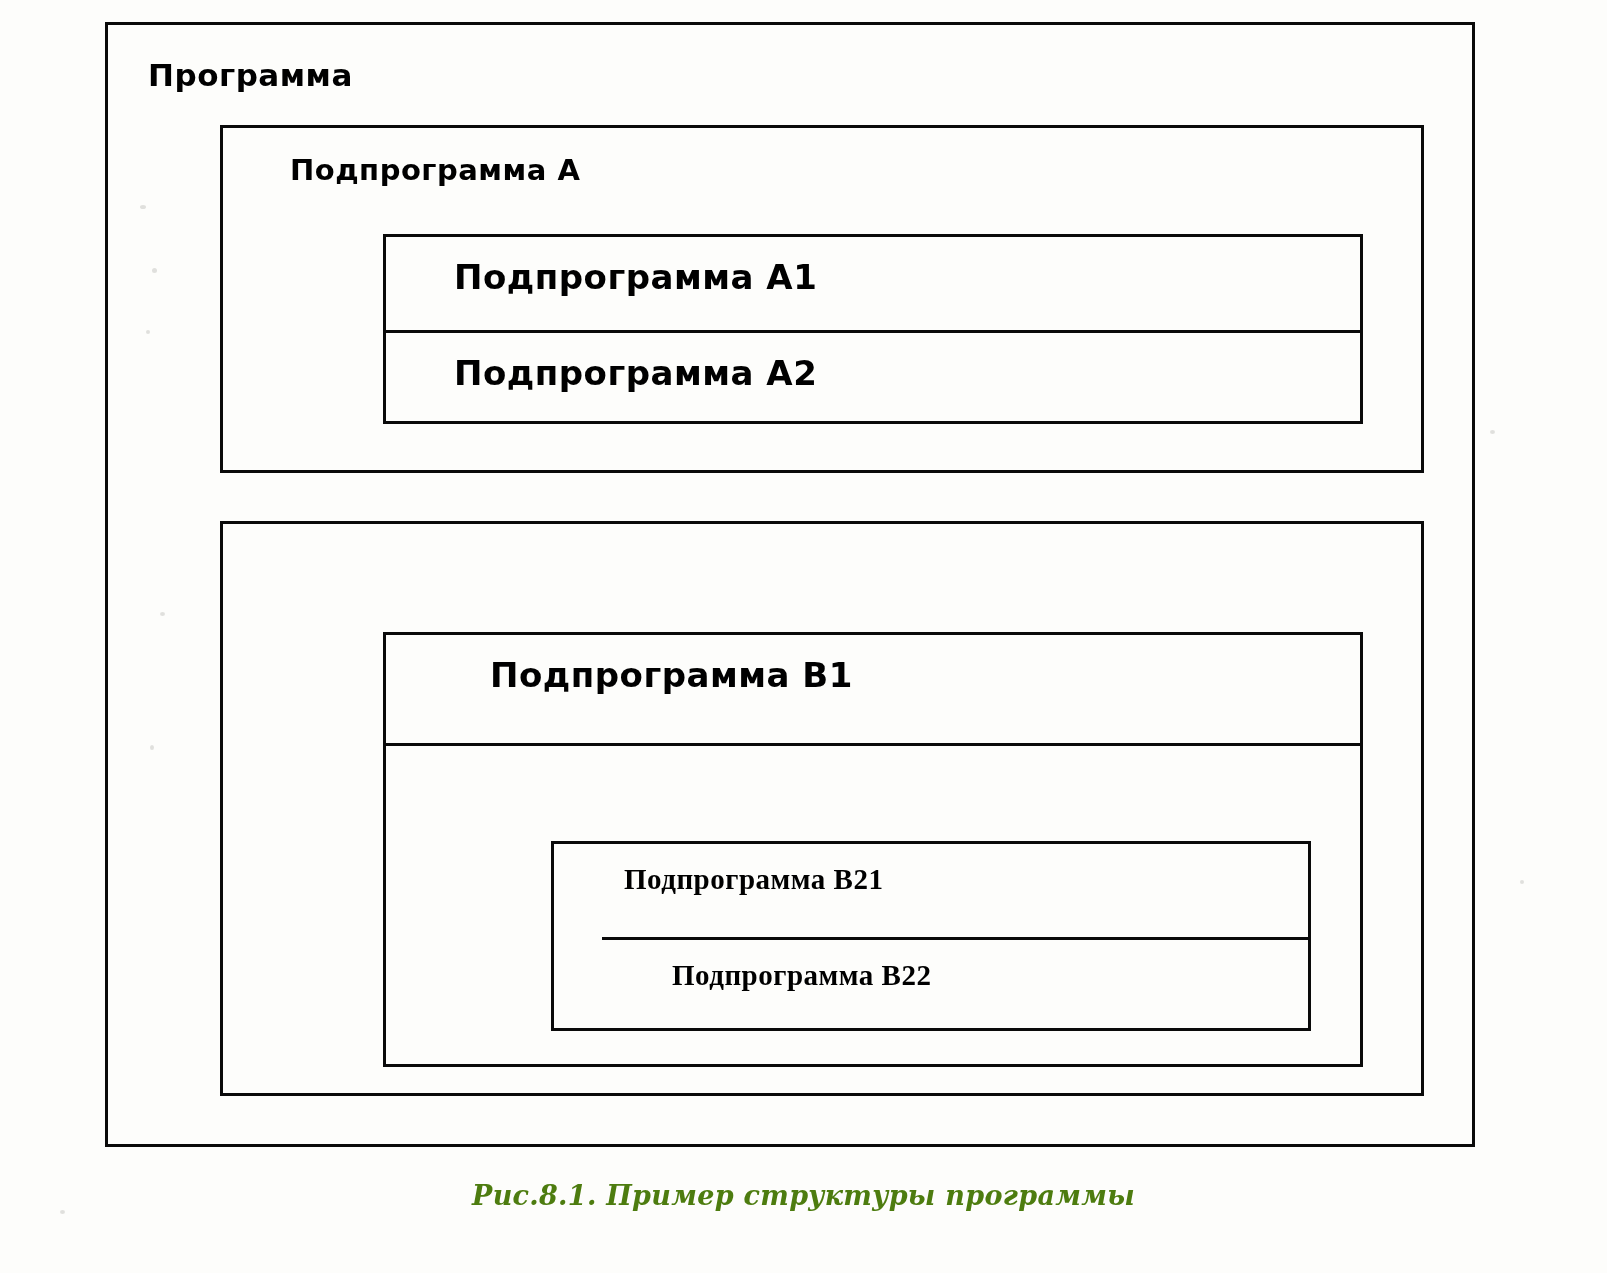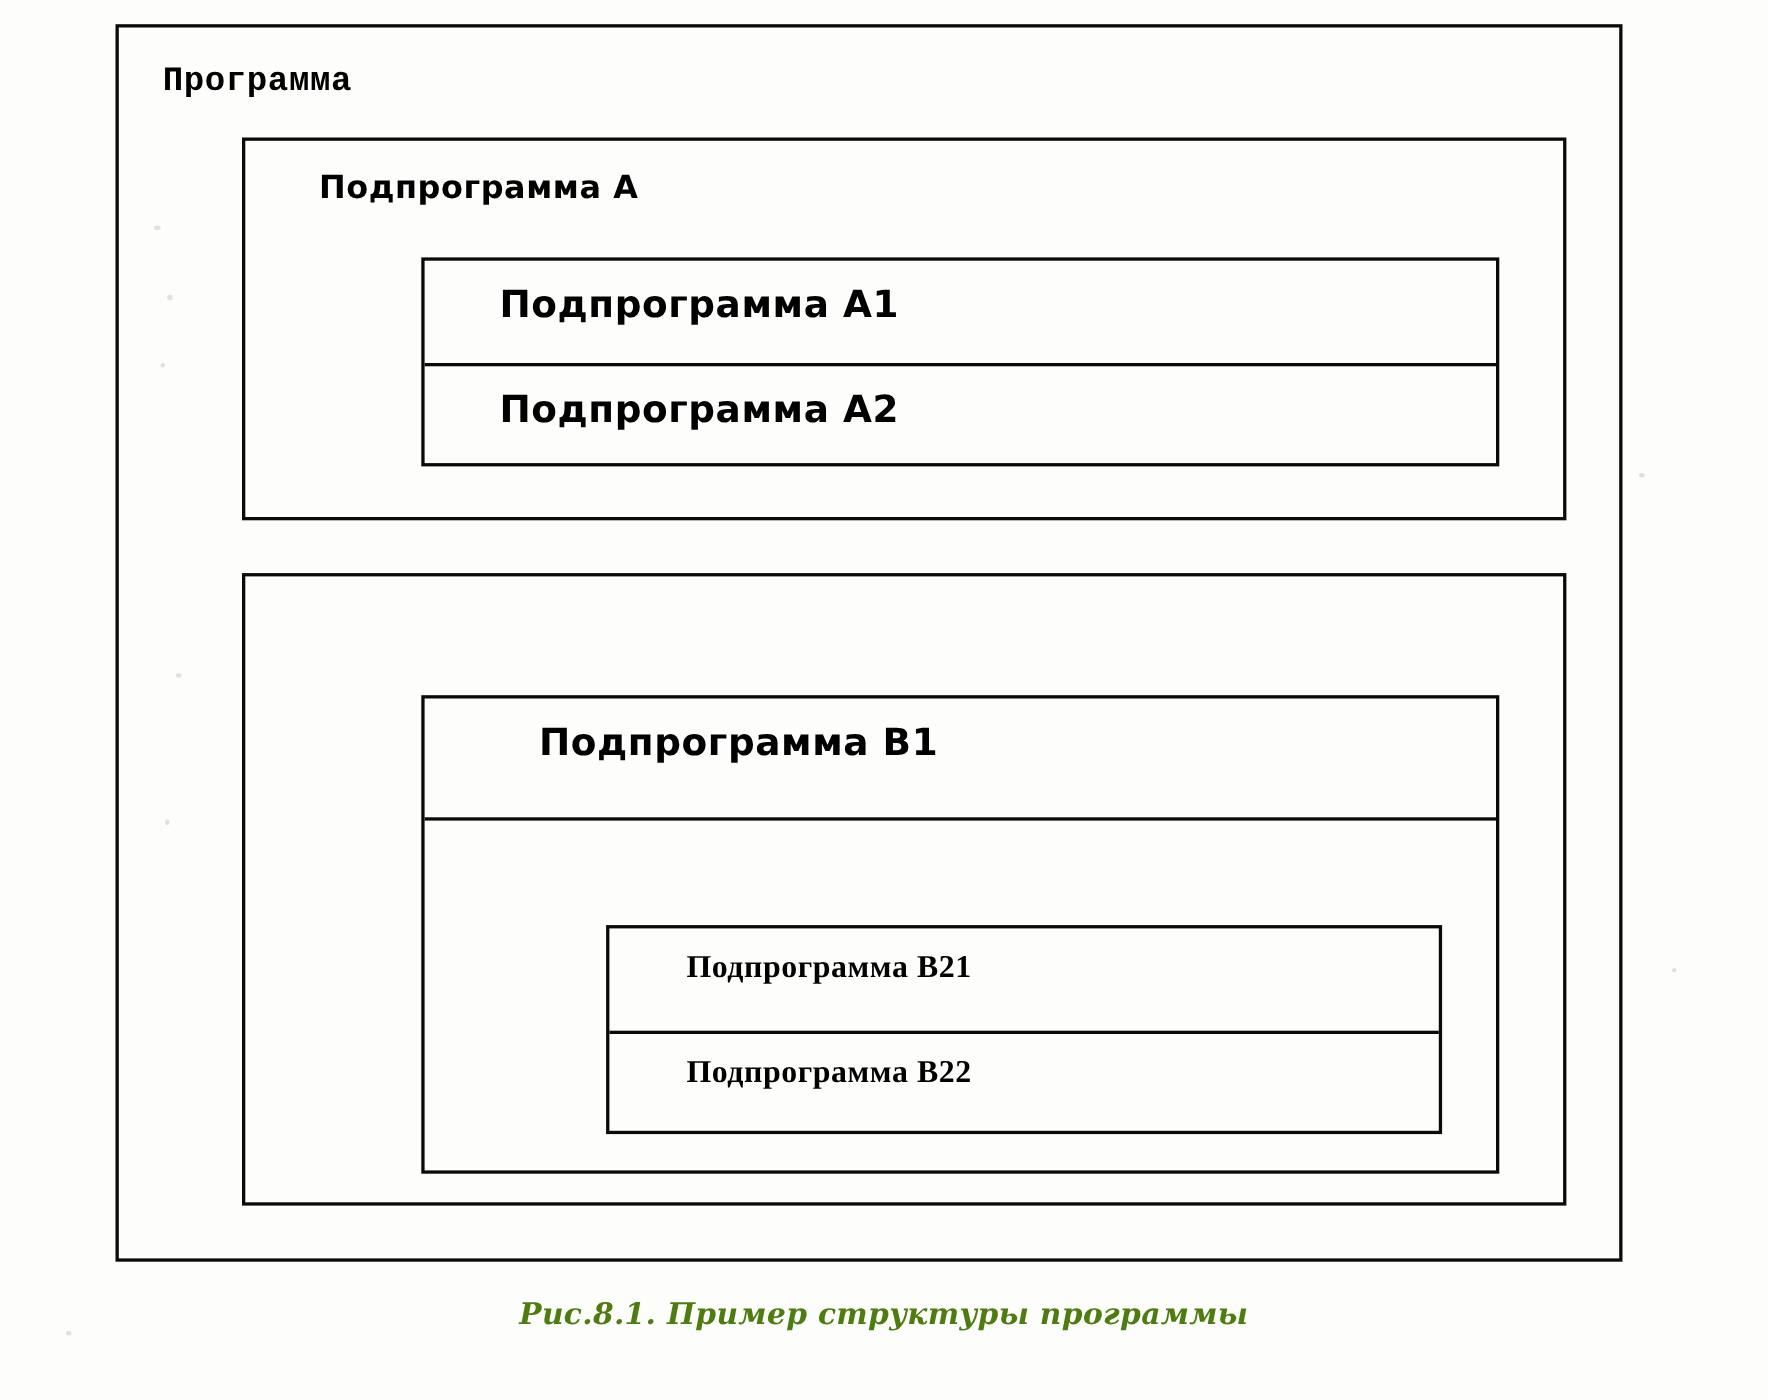--- a/index.html
+++ b/index.html
@@ -57,7 +57,6 @@
     left: 40px;
     top: 32px;
     font-size: 31px;
-    font-family: Liberation Mono, monospace;
   }
 
   

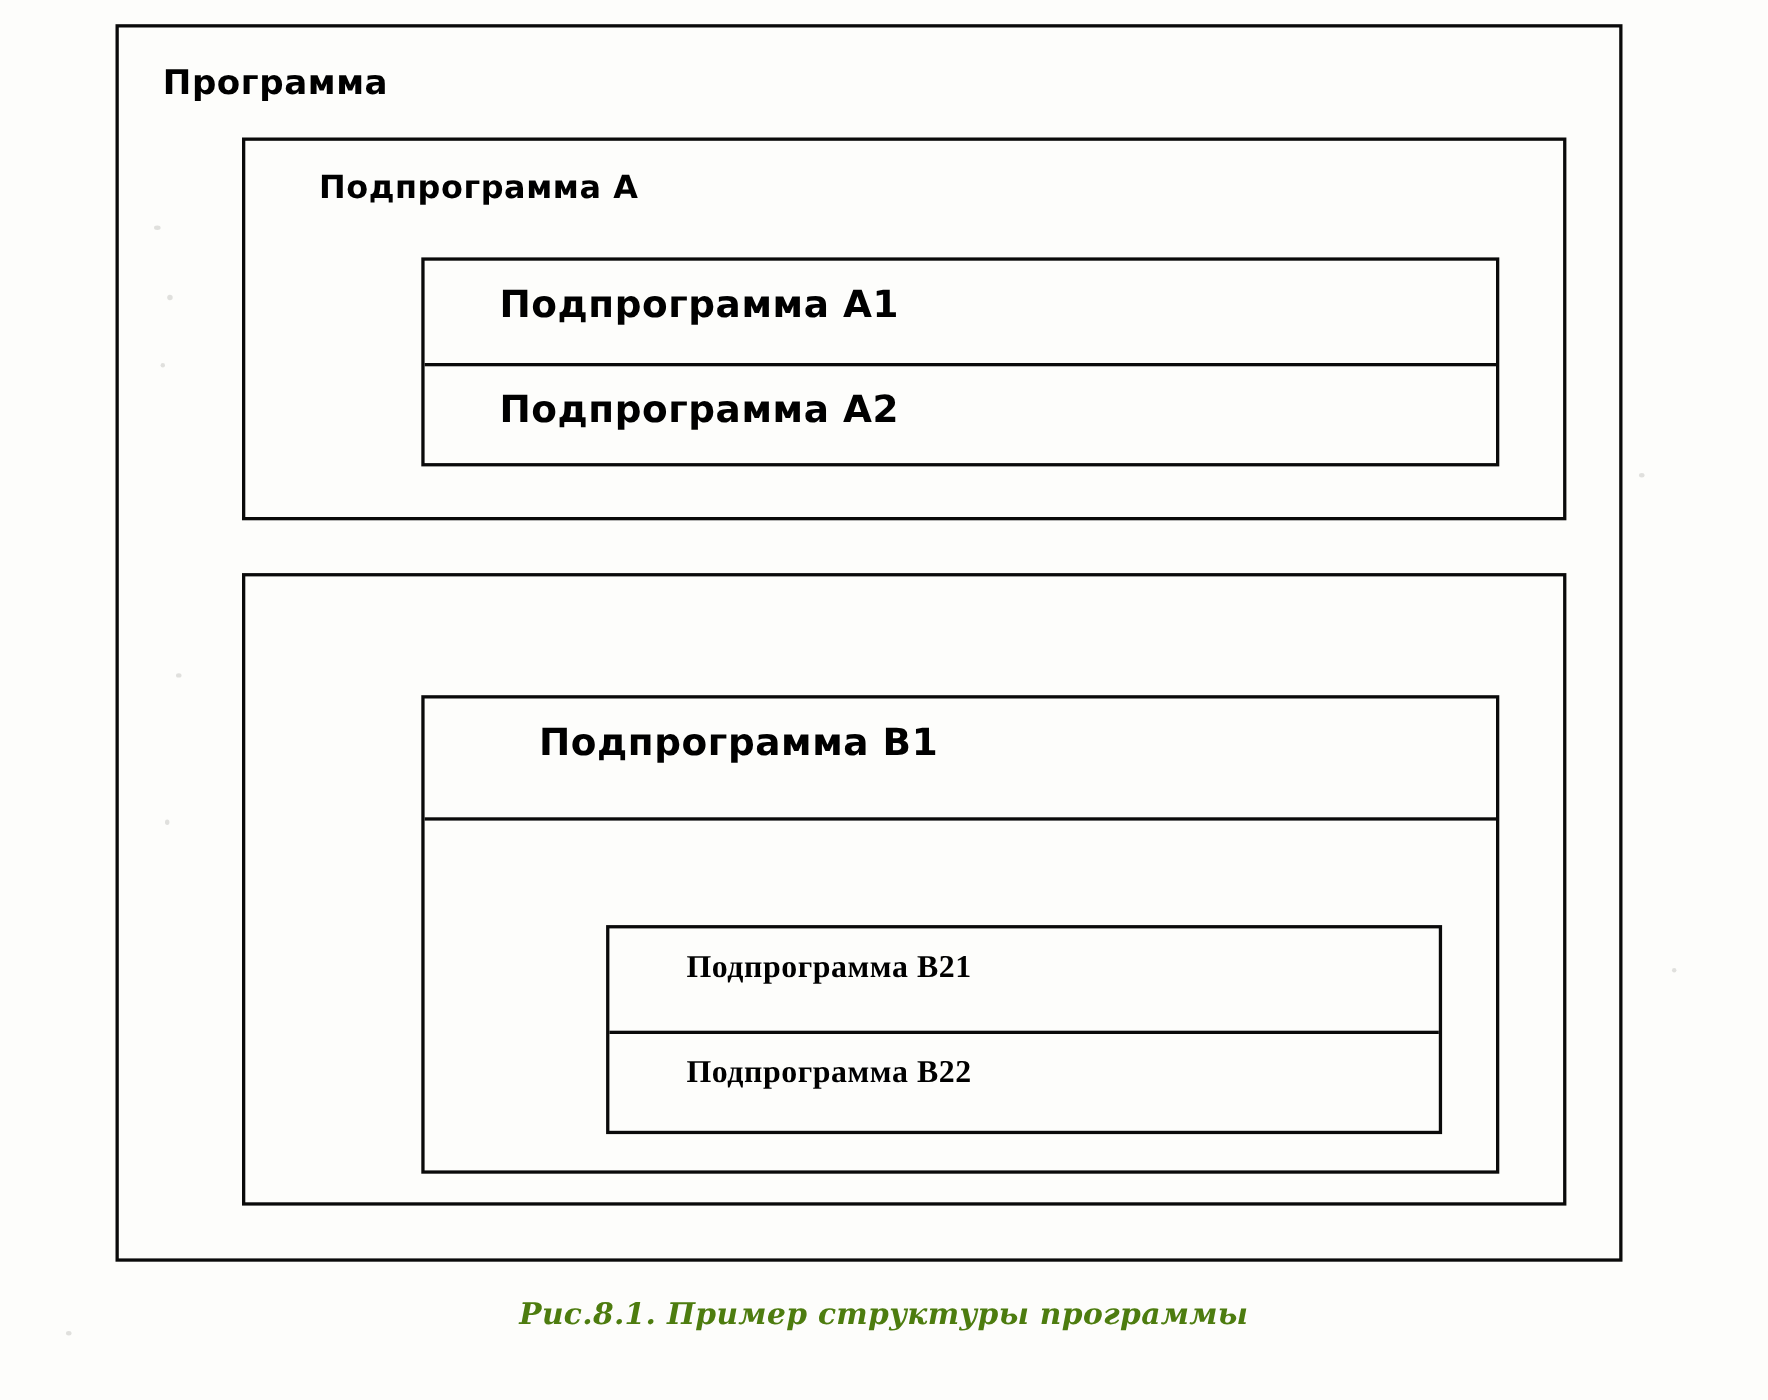--- a/index.html
+++ b/index.html
@@ -137,7 +137,7 @@
     font-family: Liberation Serif, serif;
   }
   #row-b21 { height: 93px; }
-  #row-b22 { height: 67px; }
+  #row-b22 { height: 67px; margin-left: 48px; }
 
   
   .caption {

